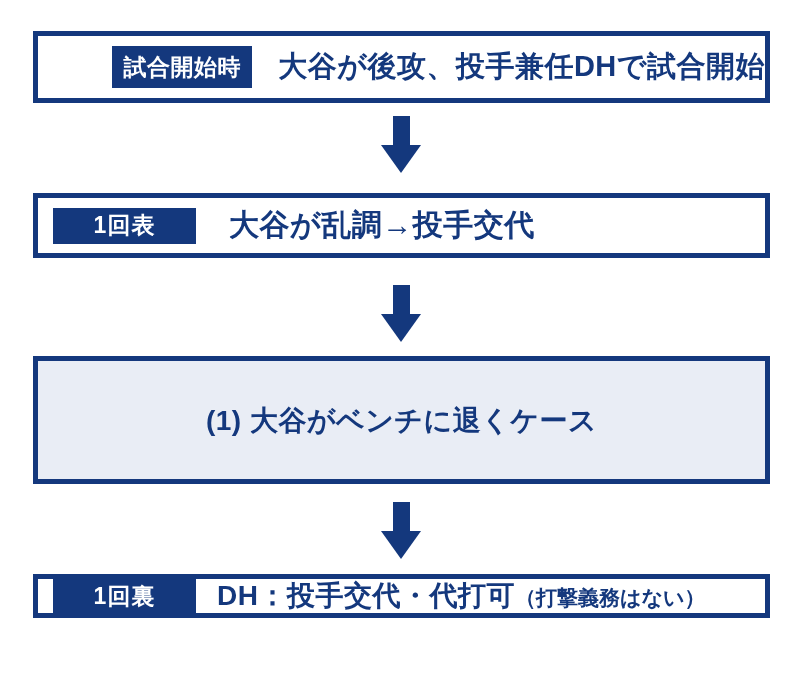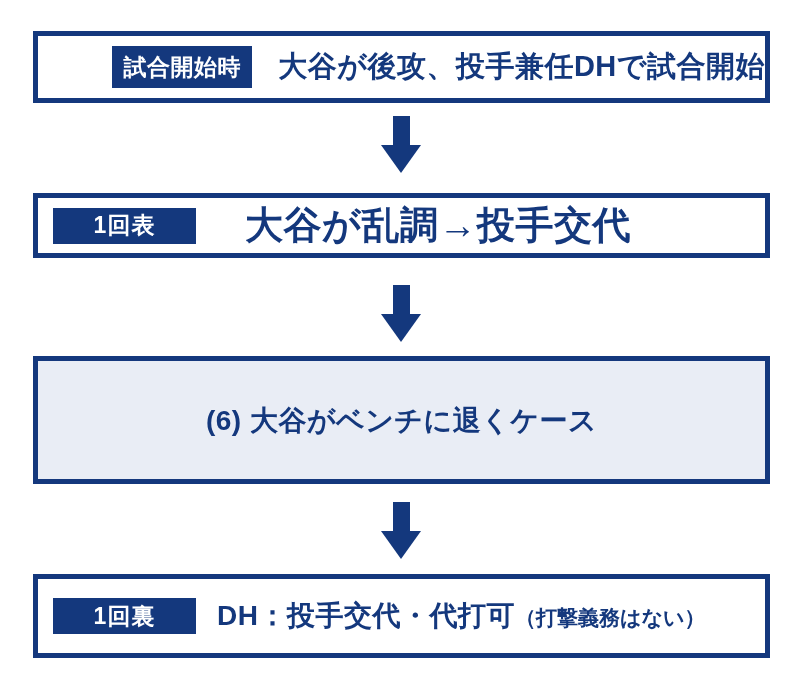--- a/index.html
+++ b/index.html
@@ -55,7 +55,7 @@
 
   .text { font-size: 29px; letter-spacing: 0.5px; white-space: nowrap; }
   .step1 .text { margin-left: 26px; }
-  .step2 .text { flex: 1; text-align: center; padding-right: 85px; font-size: 38px; }
+  .step2 .text { flex: 1; text-align: left; padding-right: 85px; font-size: 30px; padding-left: 33px; }
   .step3 .text { margin-left: 21px; font-size: 28px; display: flex; align-items: baseline; }
   .note { font-size: 21px; letter-spacing: 0; }
 

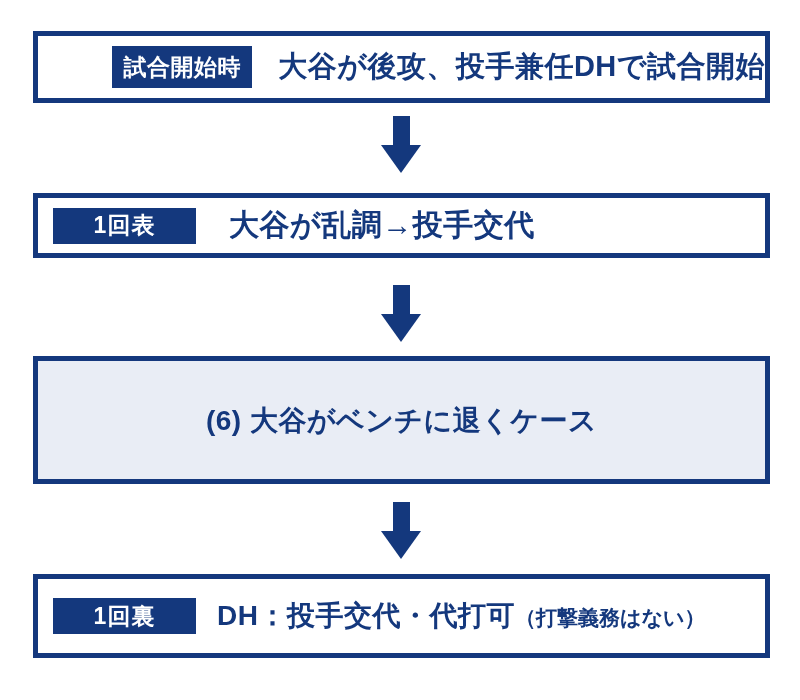--- a/index.html
+++ b/index.html
@@ -112,7 +112,7 @@
   </div>
 
   <section class="box case">
-    <div class="case-line">(6) 大谷がベンチに退くケース</div>
+    <div class="case-line">(1) 大谷がベンチに退くケース</div>
   </section>
 
   <div class="arrow a3">

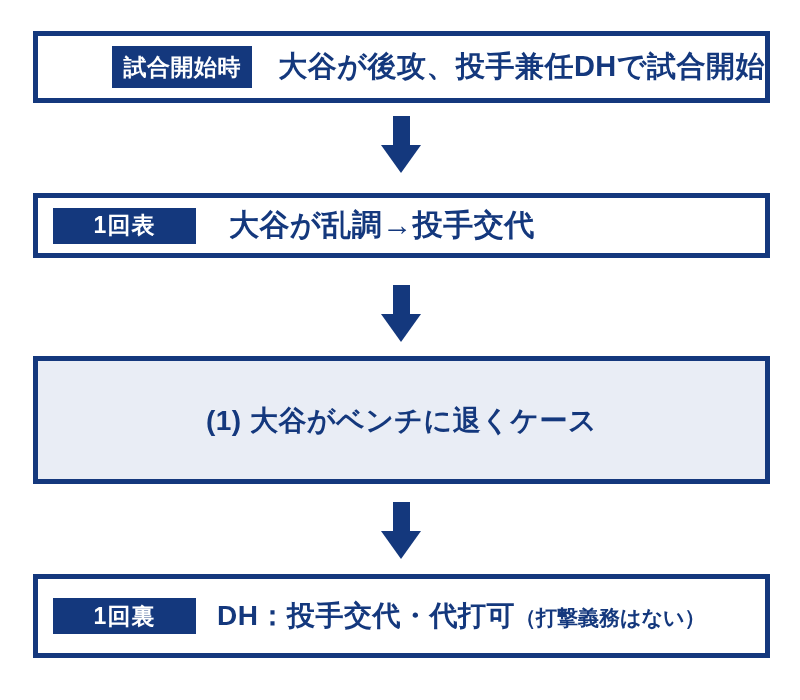--- a/index.html
+++ b/index.html
@@ -36,7 +36,7 @@
     flex-direction: column;
     justify-content: center;
   }
-  .step3 { top: 574px; height: 84px; }
+  .step3 { top: 574px; height: 44px; }
 
   .label {
     flex: none;

